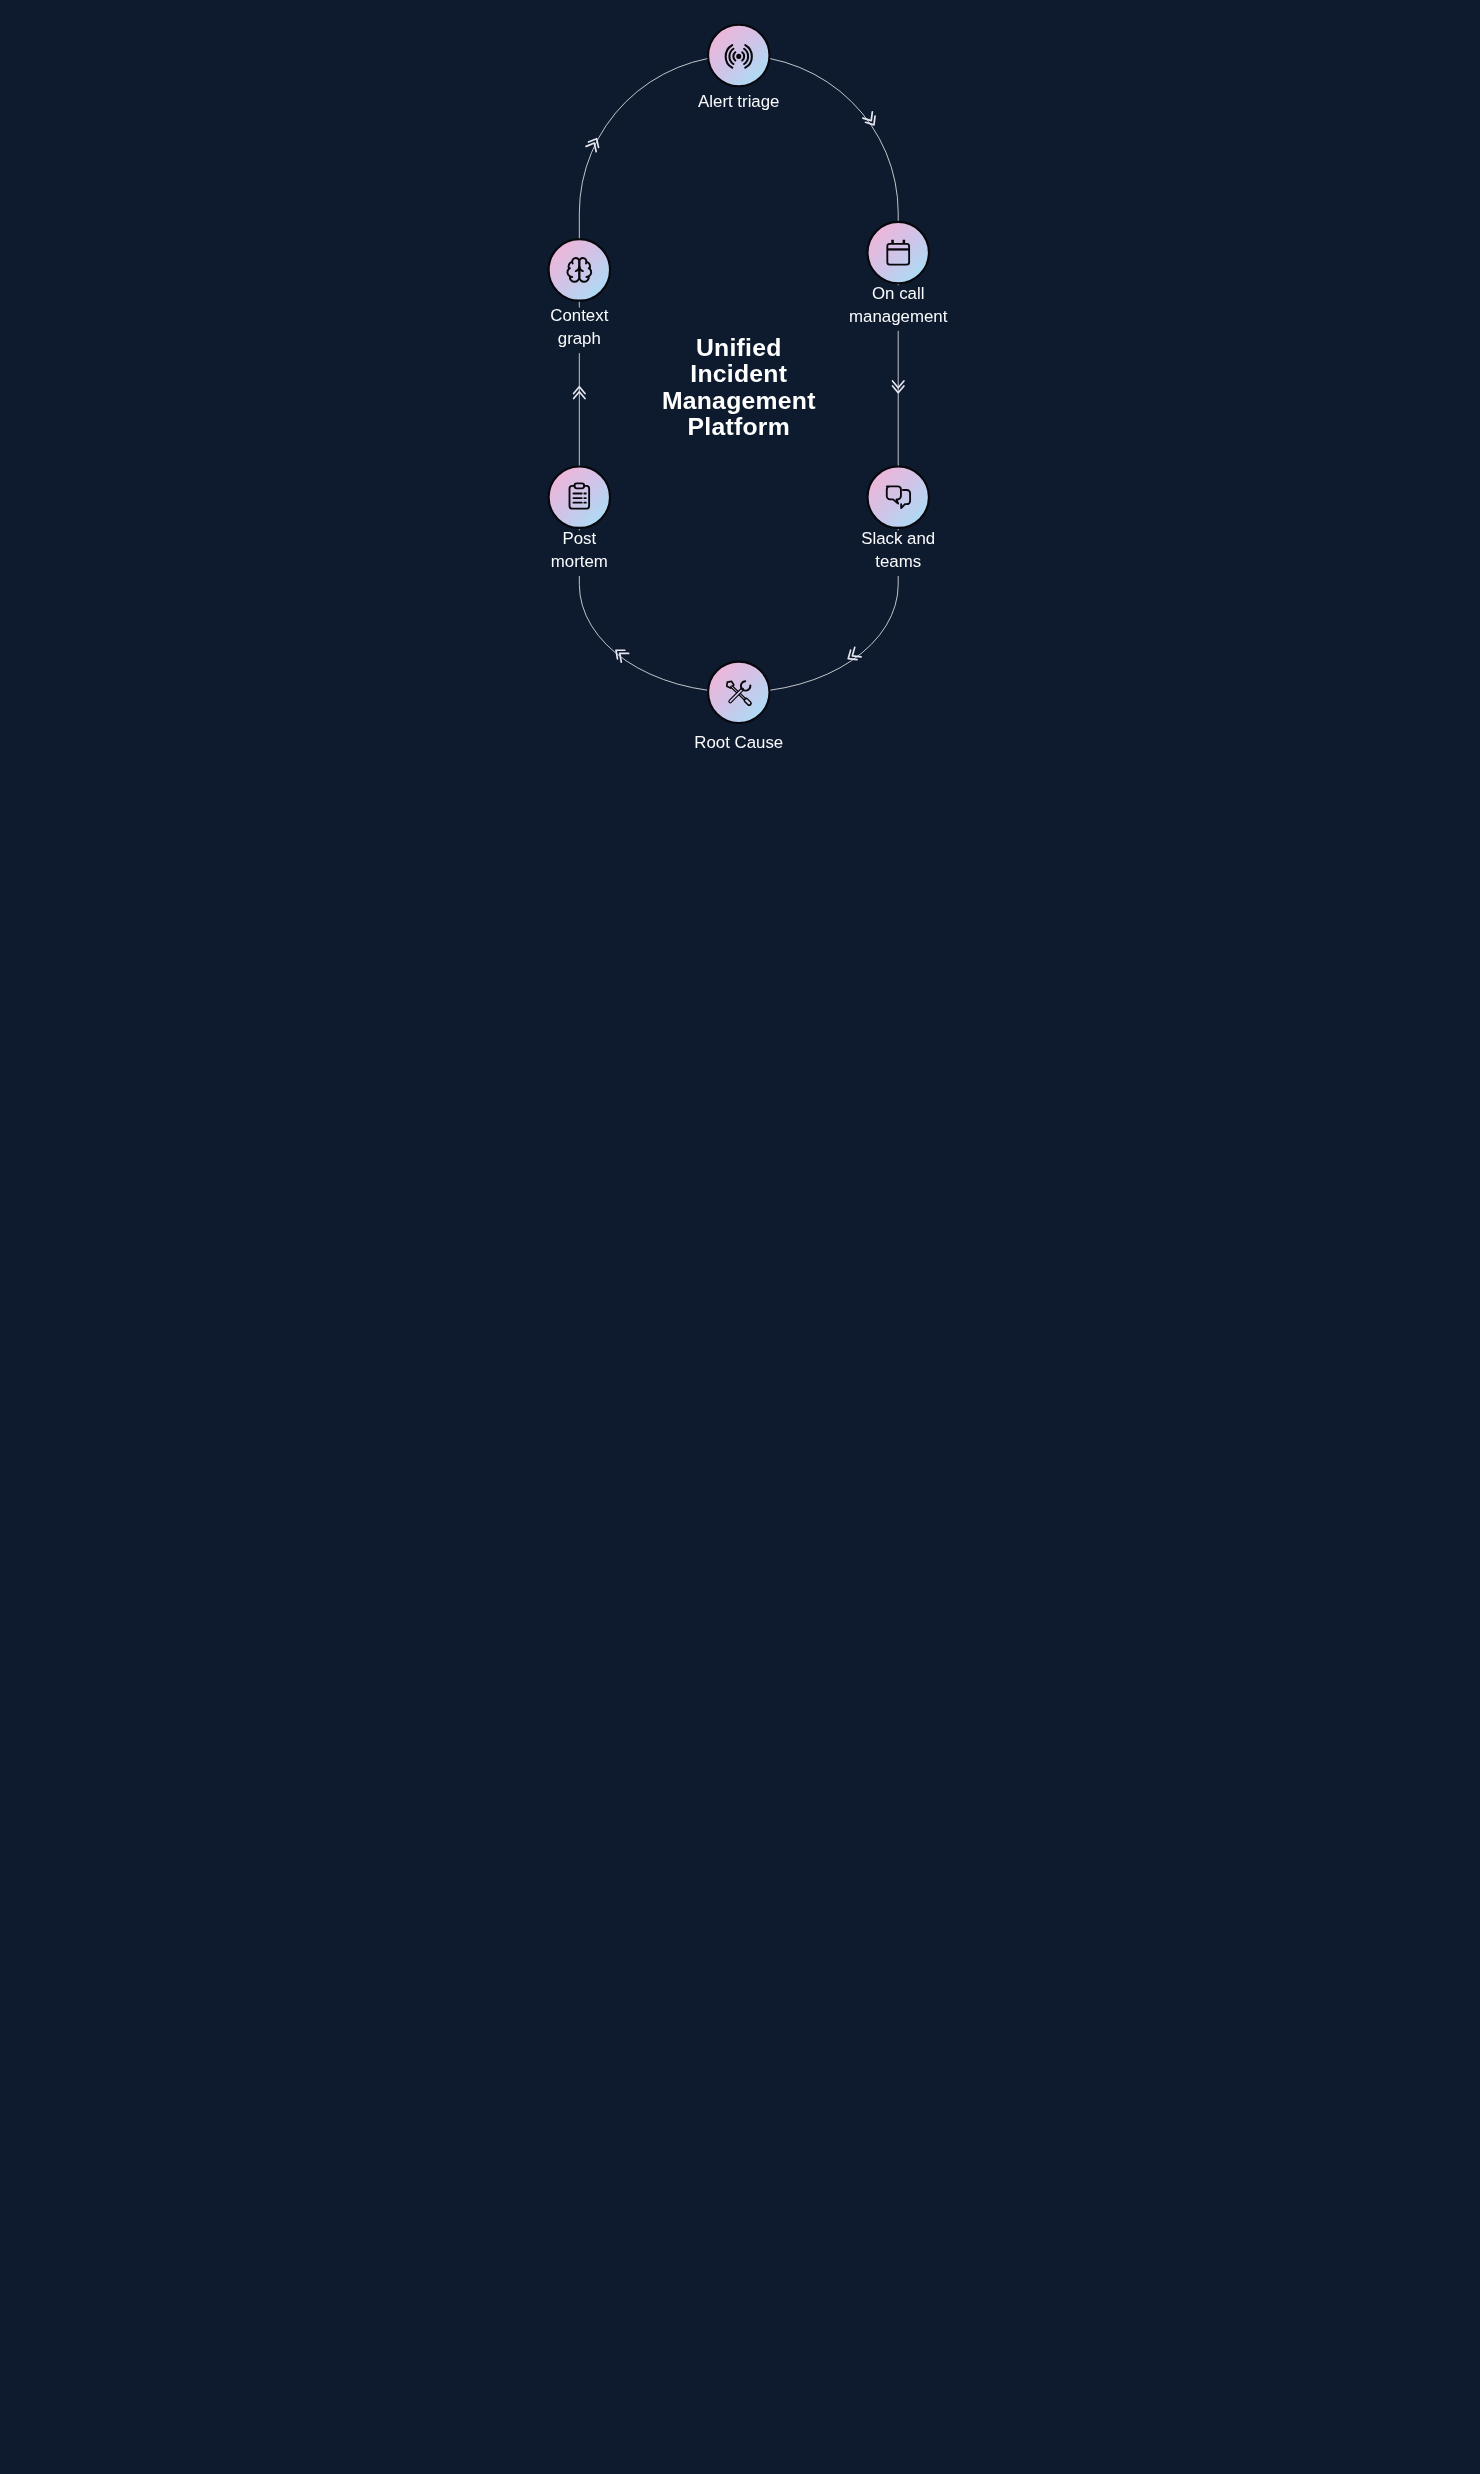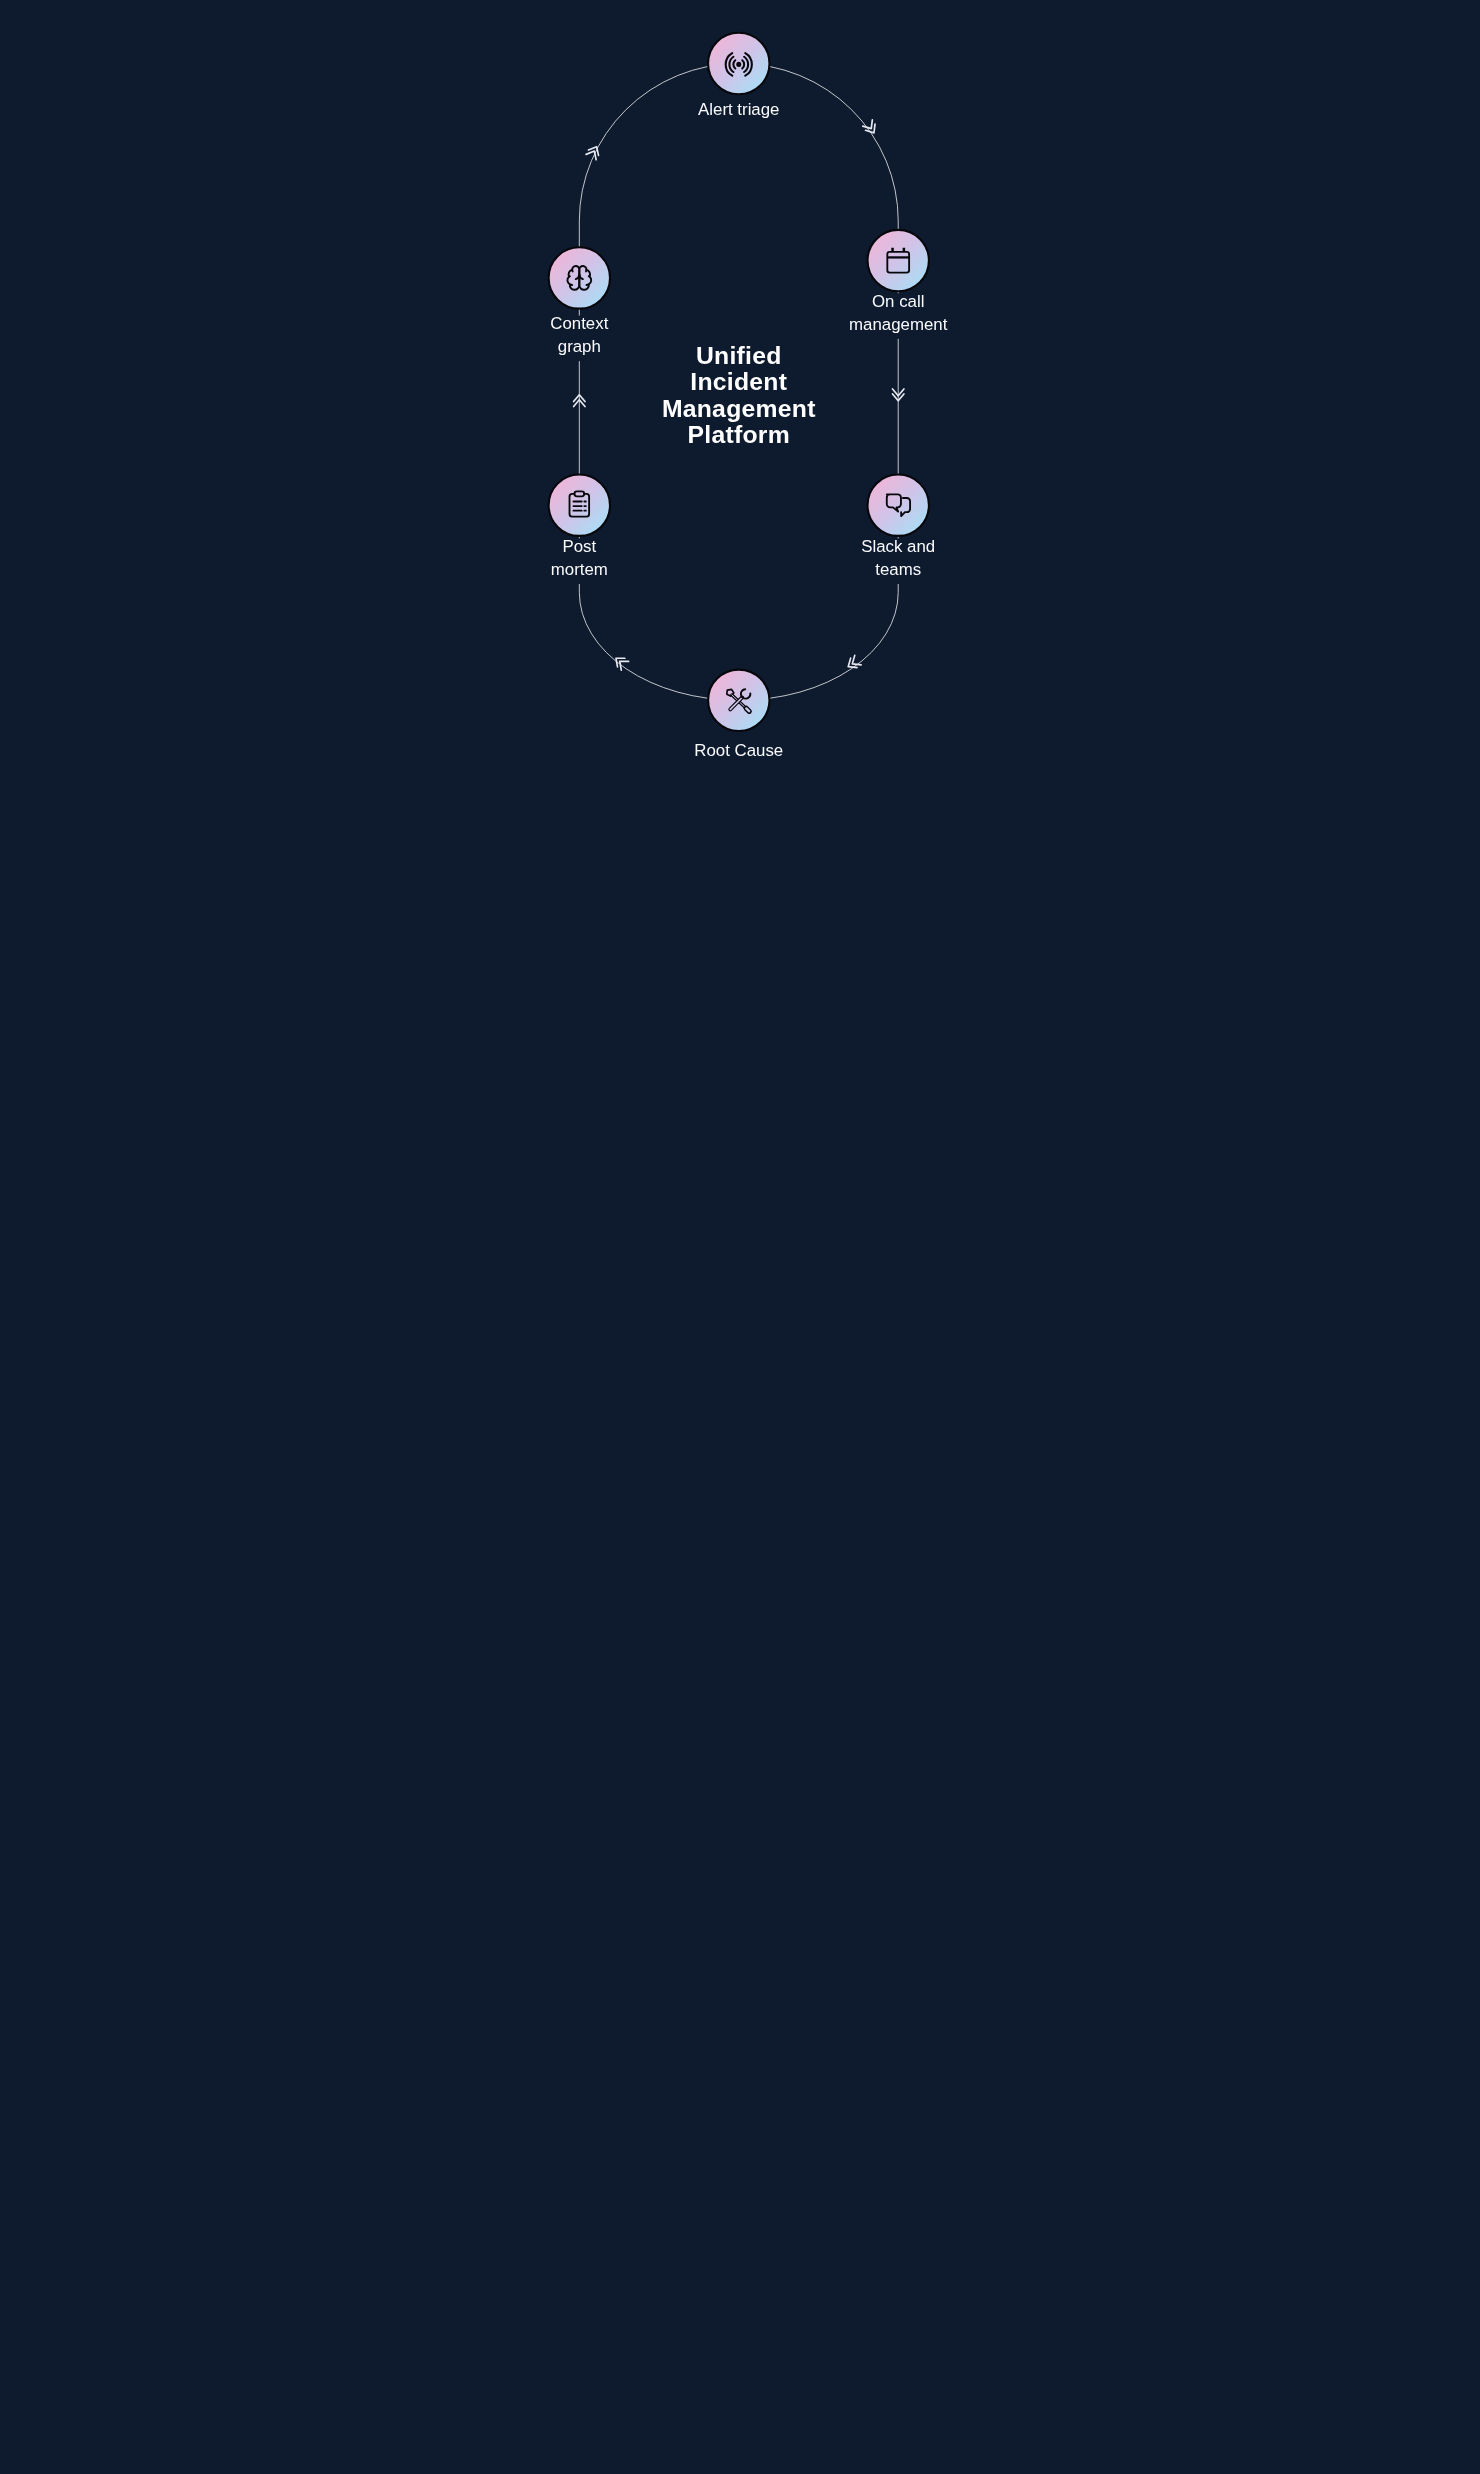--- a/index.html
+++ b/index.html
@@ -4,7 +4,7 @@
 <style>
   html,body{margin:0;padding:0;background:#0e1b2e;}
   .stage{
-    width:463px;height:781px;margin:8px auto;position:relative;
+    width:463px;height:781px;margin:0 auto;position:relative;
     background:#0e1b2e;overflow:hidden;
     font-family:"Liberation Sans",sans-serif;
   }

